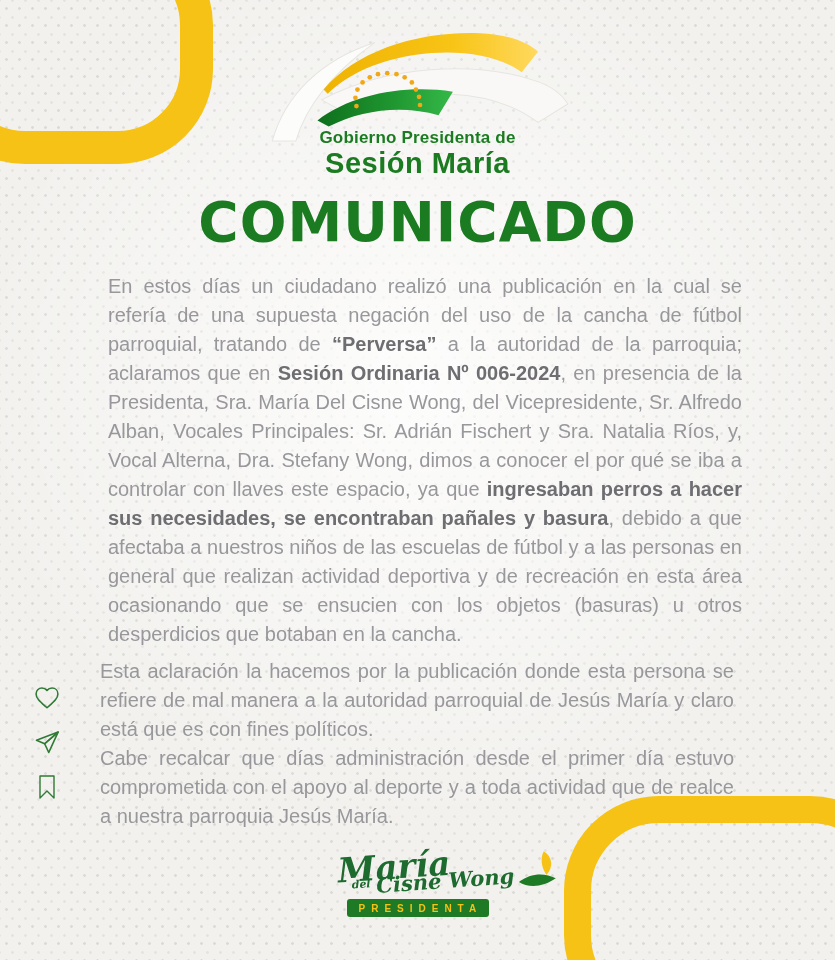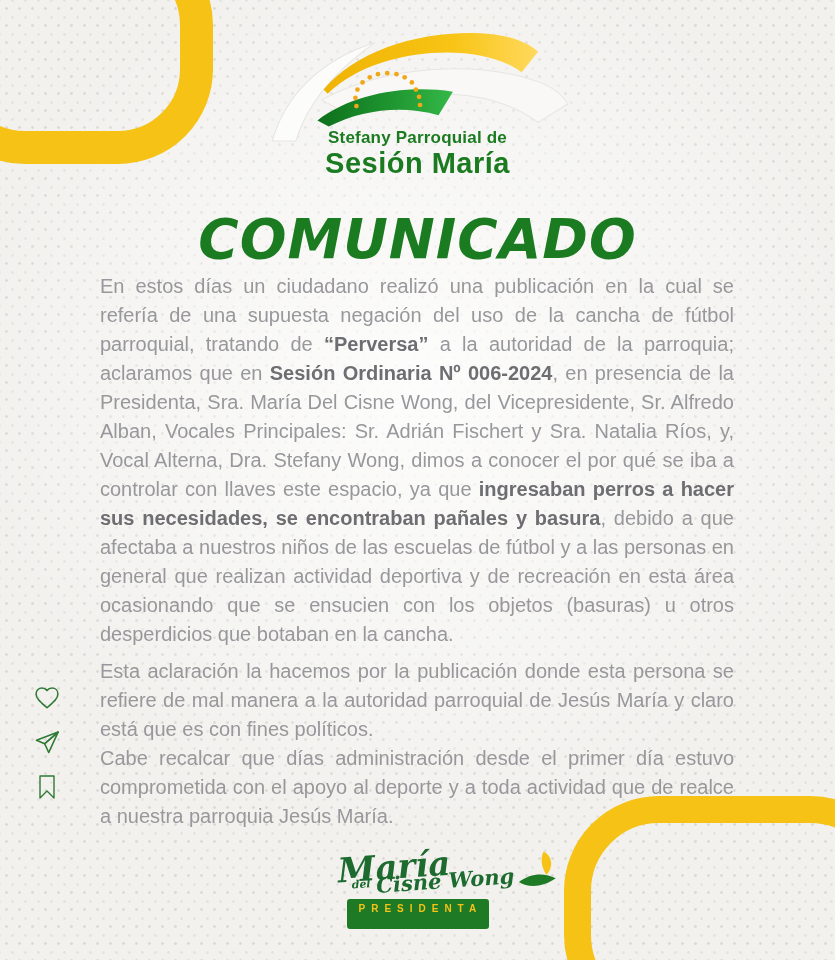--- a/index.html
+++ b/index.html
@@ -98,7 +98,7 @@
         <circle cx="152" cy="77" r="2.3"></circle>
       </g>
     </svg>
-    <div class="org1">Stefany Parroquial de</div>
+    <div class="org1">Gobierno Presidenta de</div>
     <div class="org2">Sesión María</div>
   </div>
 

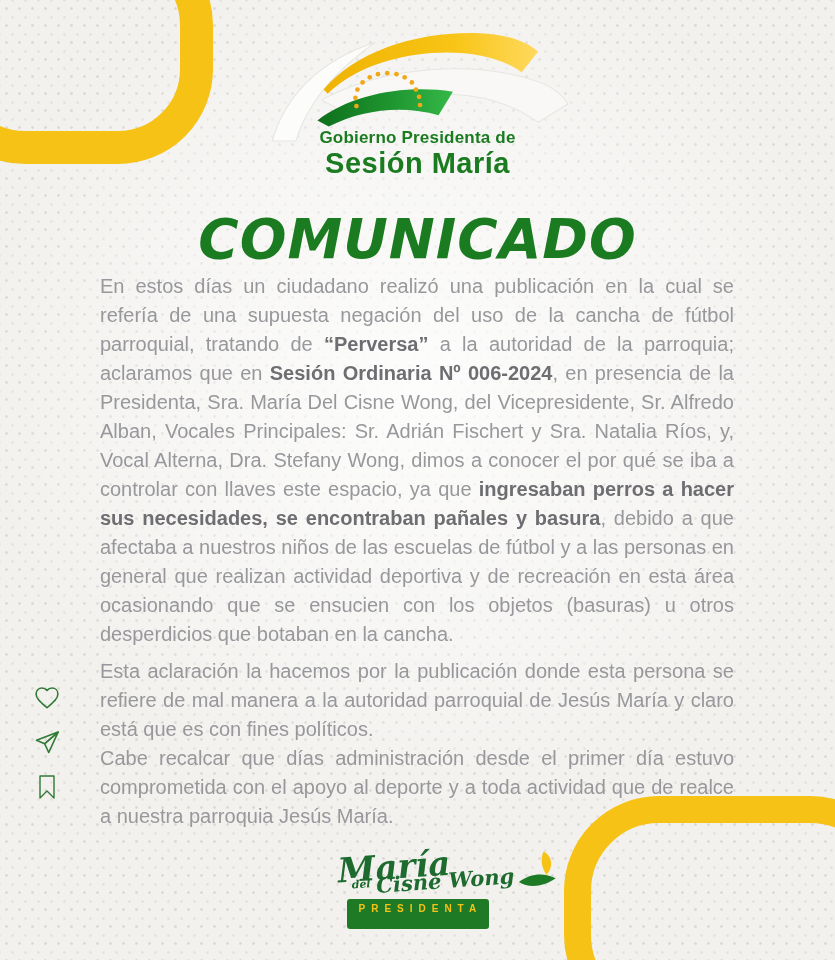--- a/index.html
+++ b/index.html
@@ -25,9 +25,9 @@
   .org1{margin-top:-16px;font-size:17px;font-weight:bold;color:#1b7b20;letter-spacing:.2px;}
   .org2{font-size:29px;font-weight:bold;color:#1b7b20;margin-top:0;line-height:1.05;letter-spacing:.5px;}
   
-  .title{position:absolute;top:212px;left:0;width:100%;text-align:center;
+  .title{position:absolute;top:195px;left:0;width:100%;text-align:center;
     font-family:"DejaVu Sans", sans-serif;font-weight:bold;font-size:55px;
-    color:#1b7b20;letter-spacing:1px;line-height:1;font-style:italic;}
+    color:#1b7b20;letter-spacing:1px;line-height:1;}
   
   .body1{position:absolute;top:272px;left:100px;width:634px;
     font-size:20px;line-height:29px;color:#98989c;text-align:justify;}

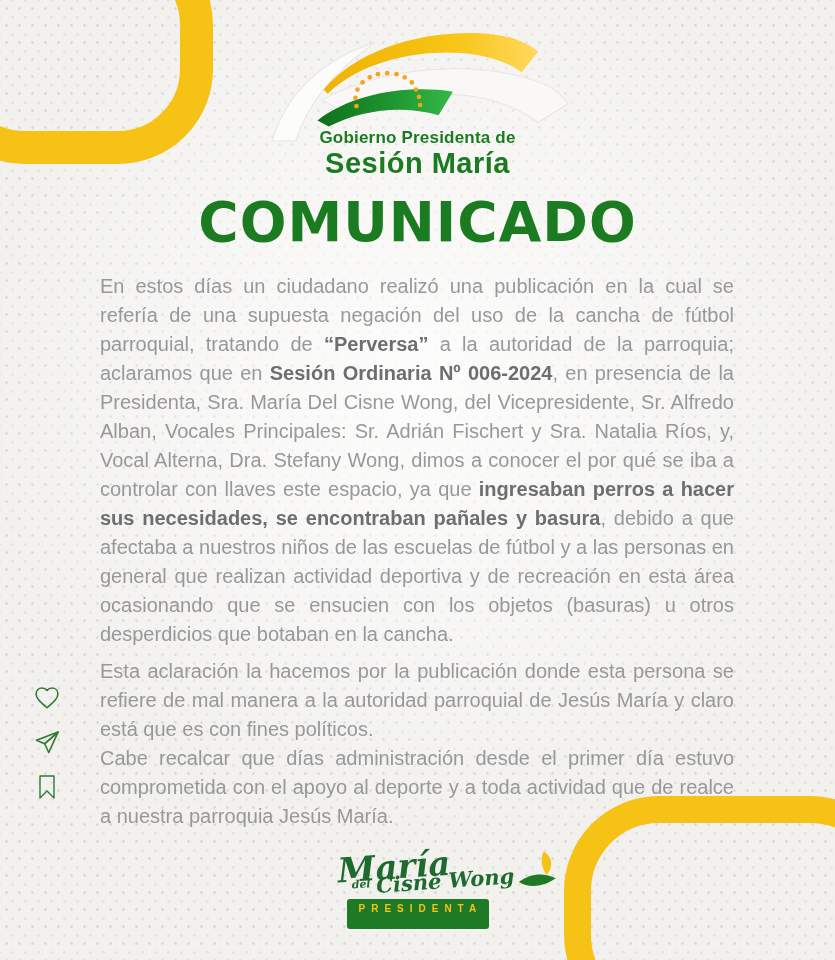--- a/index.html
+++ b/index.html
@@ -29,7 +29,7 @@
     font-family:"DejaVu Sans", sans-serif;font-weight:bold;font-size:55px;
     color:#1b7b20;letter-spacing:1px;line-height:1;}
   
-  .body1{position:absolute;top:272px;left:100px;width:634px;
+  .body1{position:absolute;top:272px;left:108px;width:634px;
     font-size:20px;line-height:29px;color:#98989c;text-align:justify;}
   .body2{position:absolute;top:657px;left:100px;width:634px;
     font-size:20px;line-height:29px;color:#98989c;text-align:justify;}

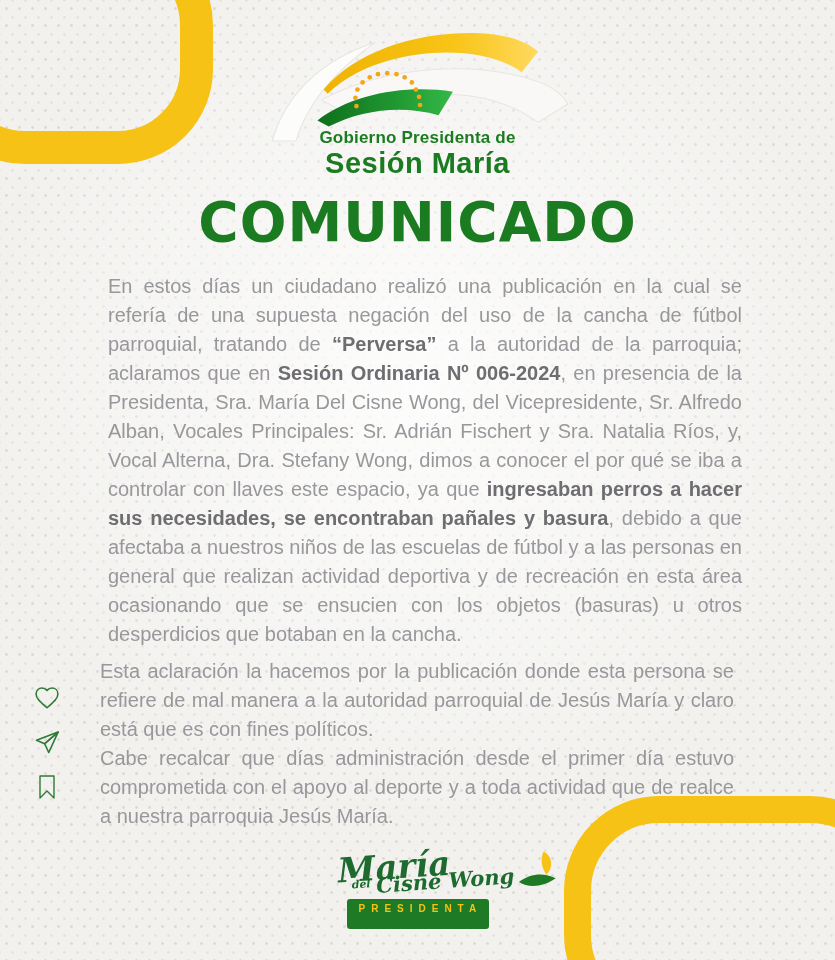--- a/index.html
+++ b/index.html
@@ -48,7 +48,7 @@
   .sig-last{font-size:21px;}
   .sig-leaf{position:absolute;right:-44px;top:8px;}
   .sig-banner{display:block;margin:4px auto 0;width:122px;background:#1e7a24;border-radius:3px;
-    color:#f6c215;font-size:10px;font-weight:bold;letter-spacing:6px;padding:4px 8px 15px 12px;
+    color:#f6c215;font-size:10px;font-weight:bold;letter-spacing:6px;padding:4px 8px 3px 12px;
     font-family:"Liberation Sans", sans-serif;transform:rotate(0deg);}
 </style>
 </head>

